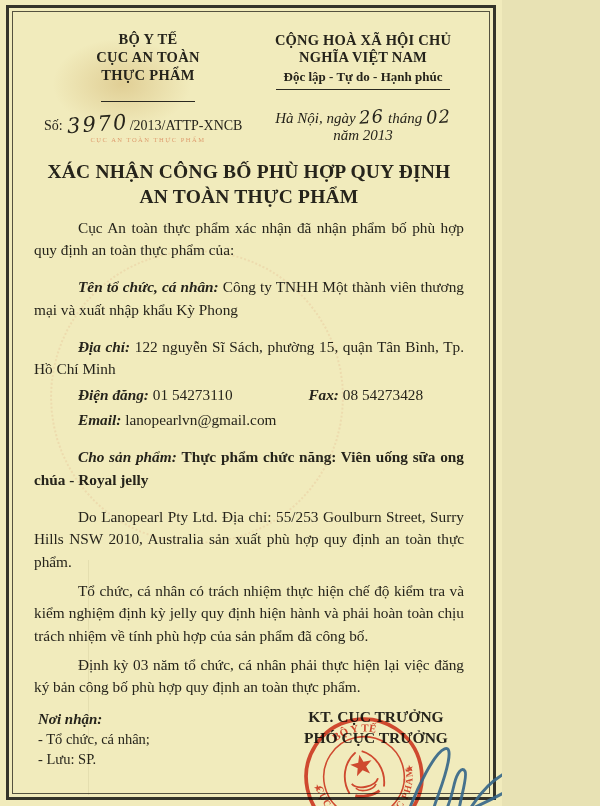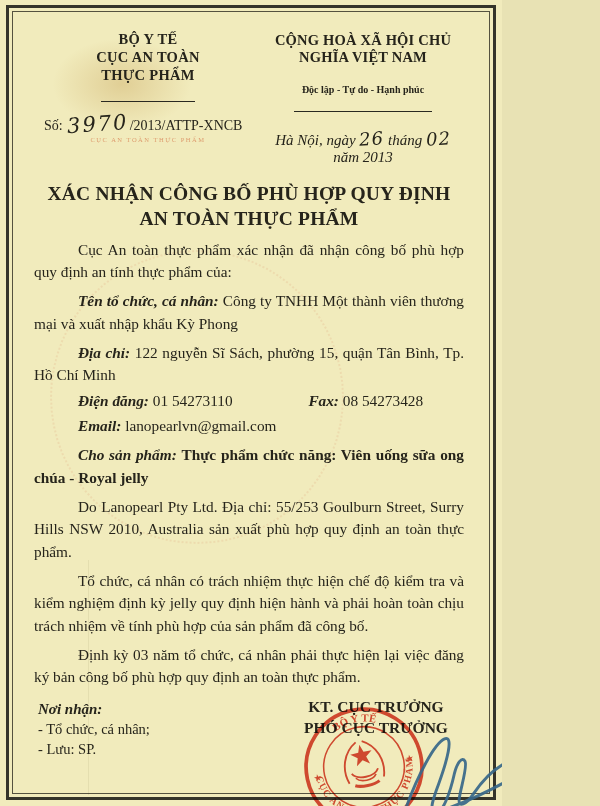--- a/index.html
+++ b/index.html
@@ -27,7 +27,7 @@
 
   .header-right{flex:1;text-align:center;padding-top:8px;}
   .country{font-weight:bold;font-size:14.5px;letter-spacing:.2px;}
-  .motto{font-weight:bold;font-size:10px;margin-top:18px;display:inline-block;border-bottom:1.5px solid #2a2921;padding:0 8px 16px;}
+  .motto{font-weight:bold;font-size:13px;margin-top:3px;display:inline-block;border-bottom:1.5px solid #2a2921;padding:0 8px 4px;}
   .dateline{margin-top:16px;font-style:italic;font-size:15px;}
   .date-hand{font-size:18px;letter-spacing:1px;}
 

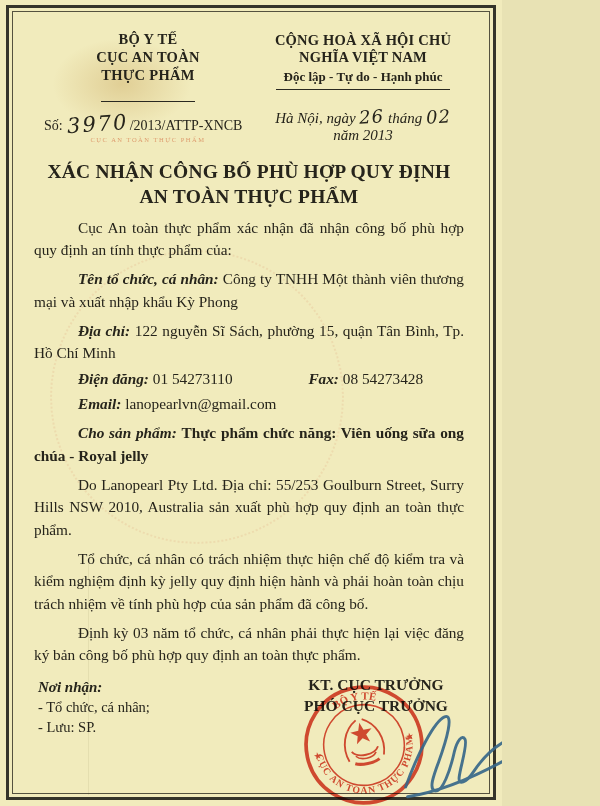--- a/index.html
+++ b/index.html
@@ -92,7 +92,7 @@
       <div>AN TOÀN THỰC PHẨM</div>
     </div>
 
-    <p class="para indent">Cục An toàn thực phẩm xác nhận đã nhận công bố phù hợp quy định an tính thực phẩm của:</p>
+    <p class="para indent">Cục An toàn thực phẩm xác nhận đã nhận phẩm bố phù hợp quy định an toàn thực phẩm của:</p>
 
     <p class="para field">
       <span class="lbl">Tên tổ chức, cá nhân:</span>

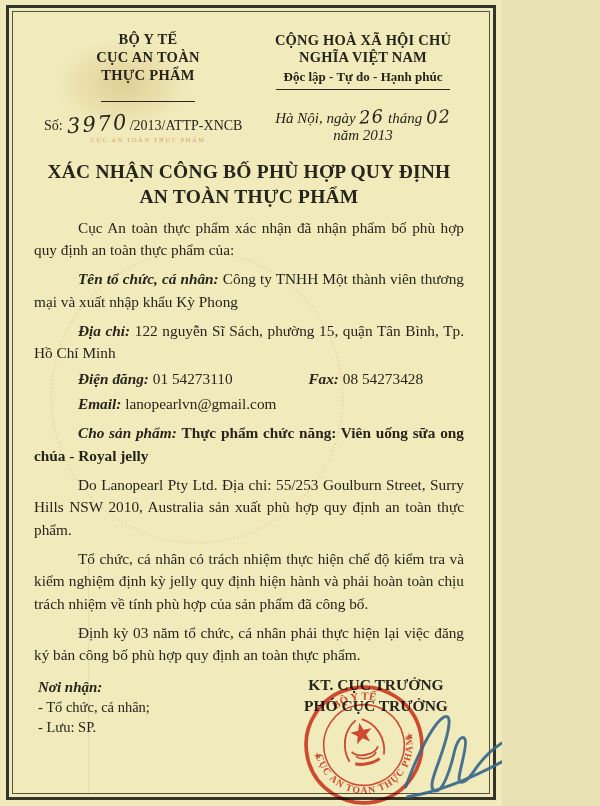--- a/index.html
+++ b/index.html
@@ -35,7 +35,7 @@
 
   .para{font-size:15.3px;line-height:1.46;text-align:justify;margin:7px 0;}
   .indent{text-indent:44px;}
-  .field{text-indent:44px;margin:7px 0;}
+  .field{text-indent:44px;margin:15px 0;}
   .lbl{font-style:italic;font-weight:bold;}
   .bold{font-weight:bold;}
   .fax-group{margin-left:72px;}

